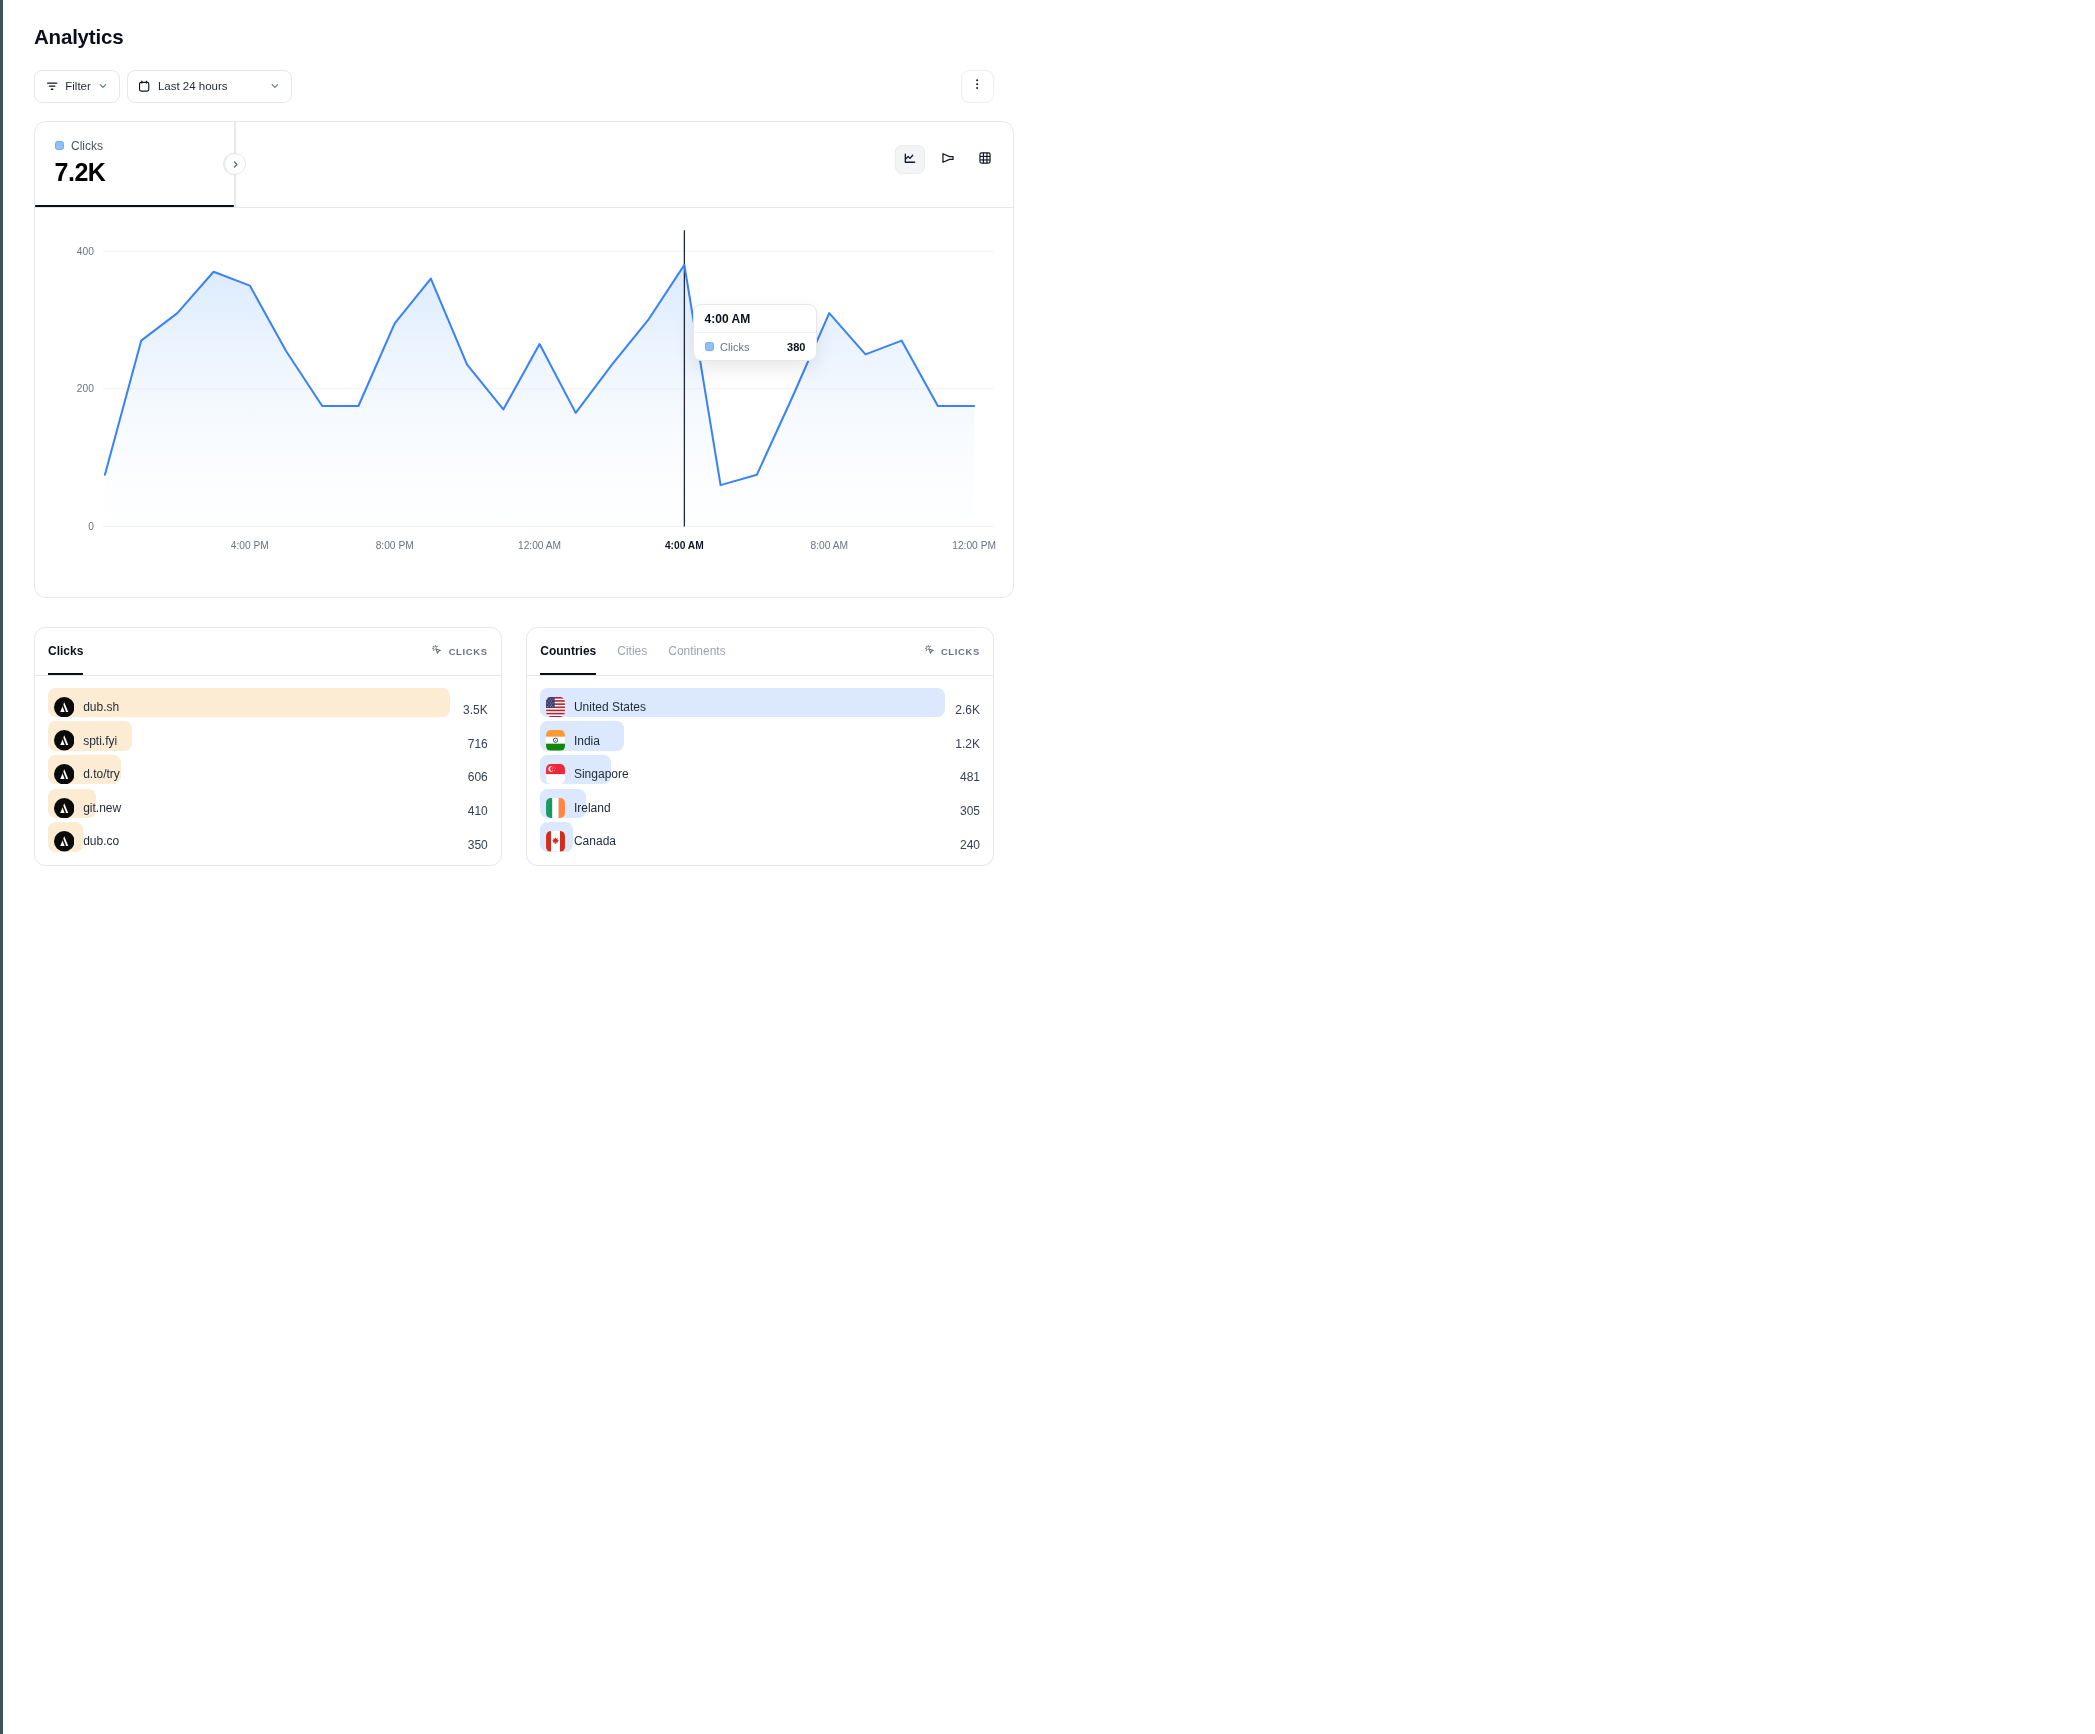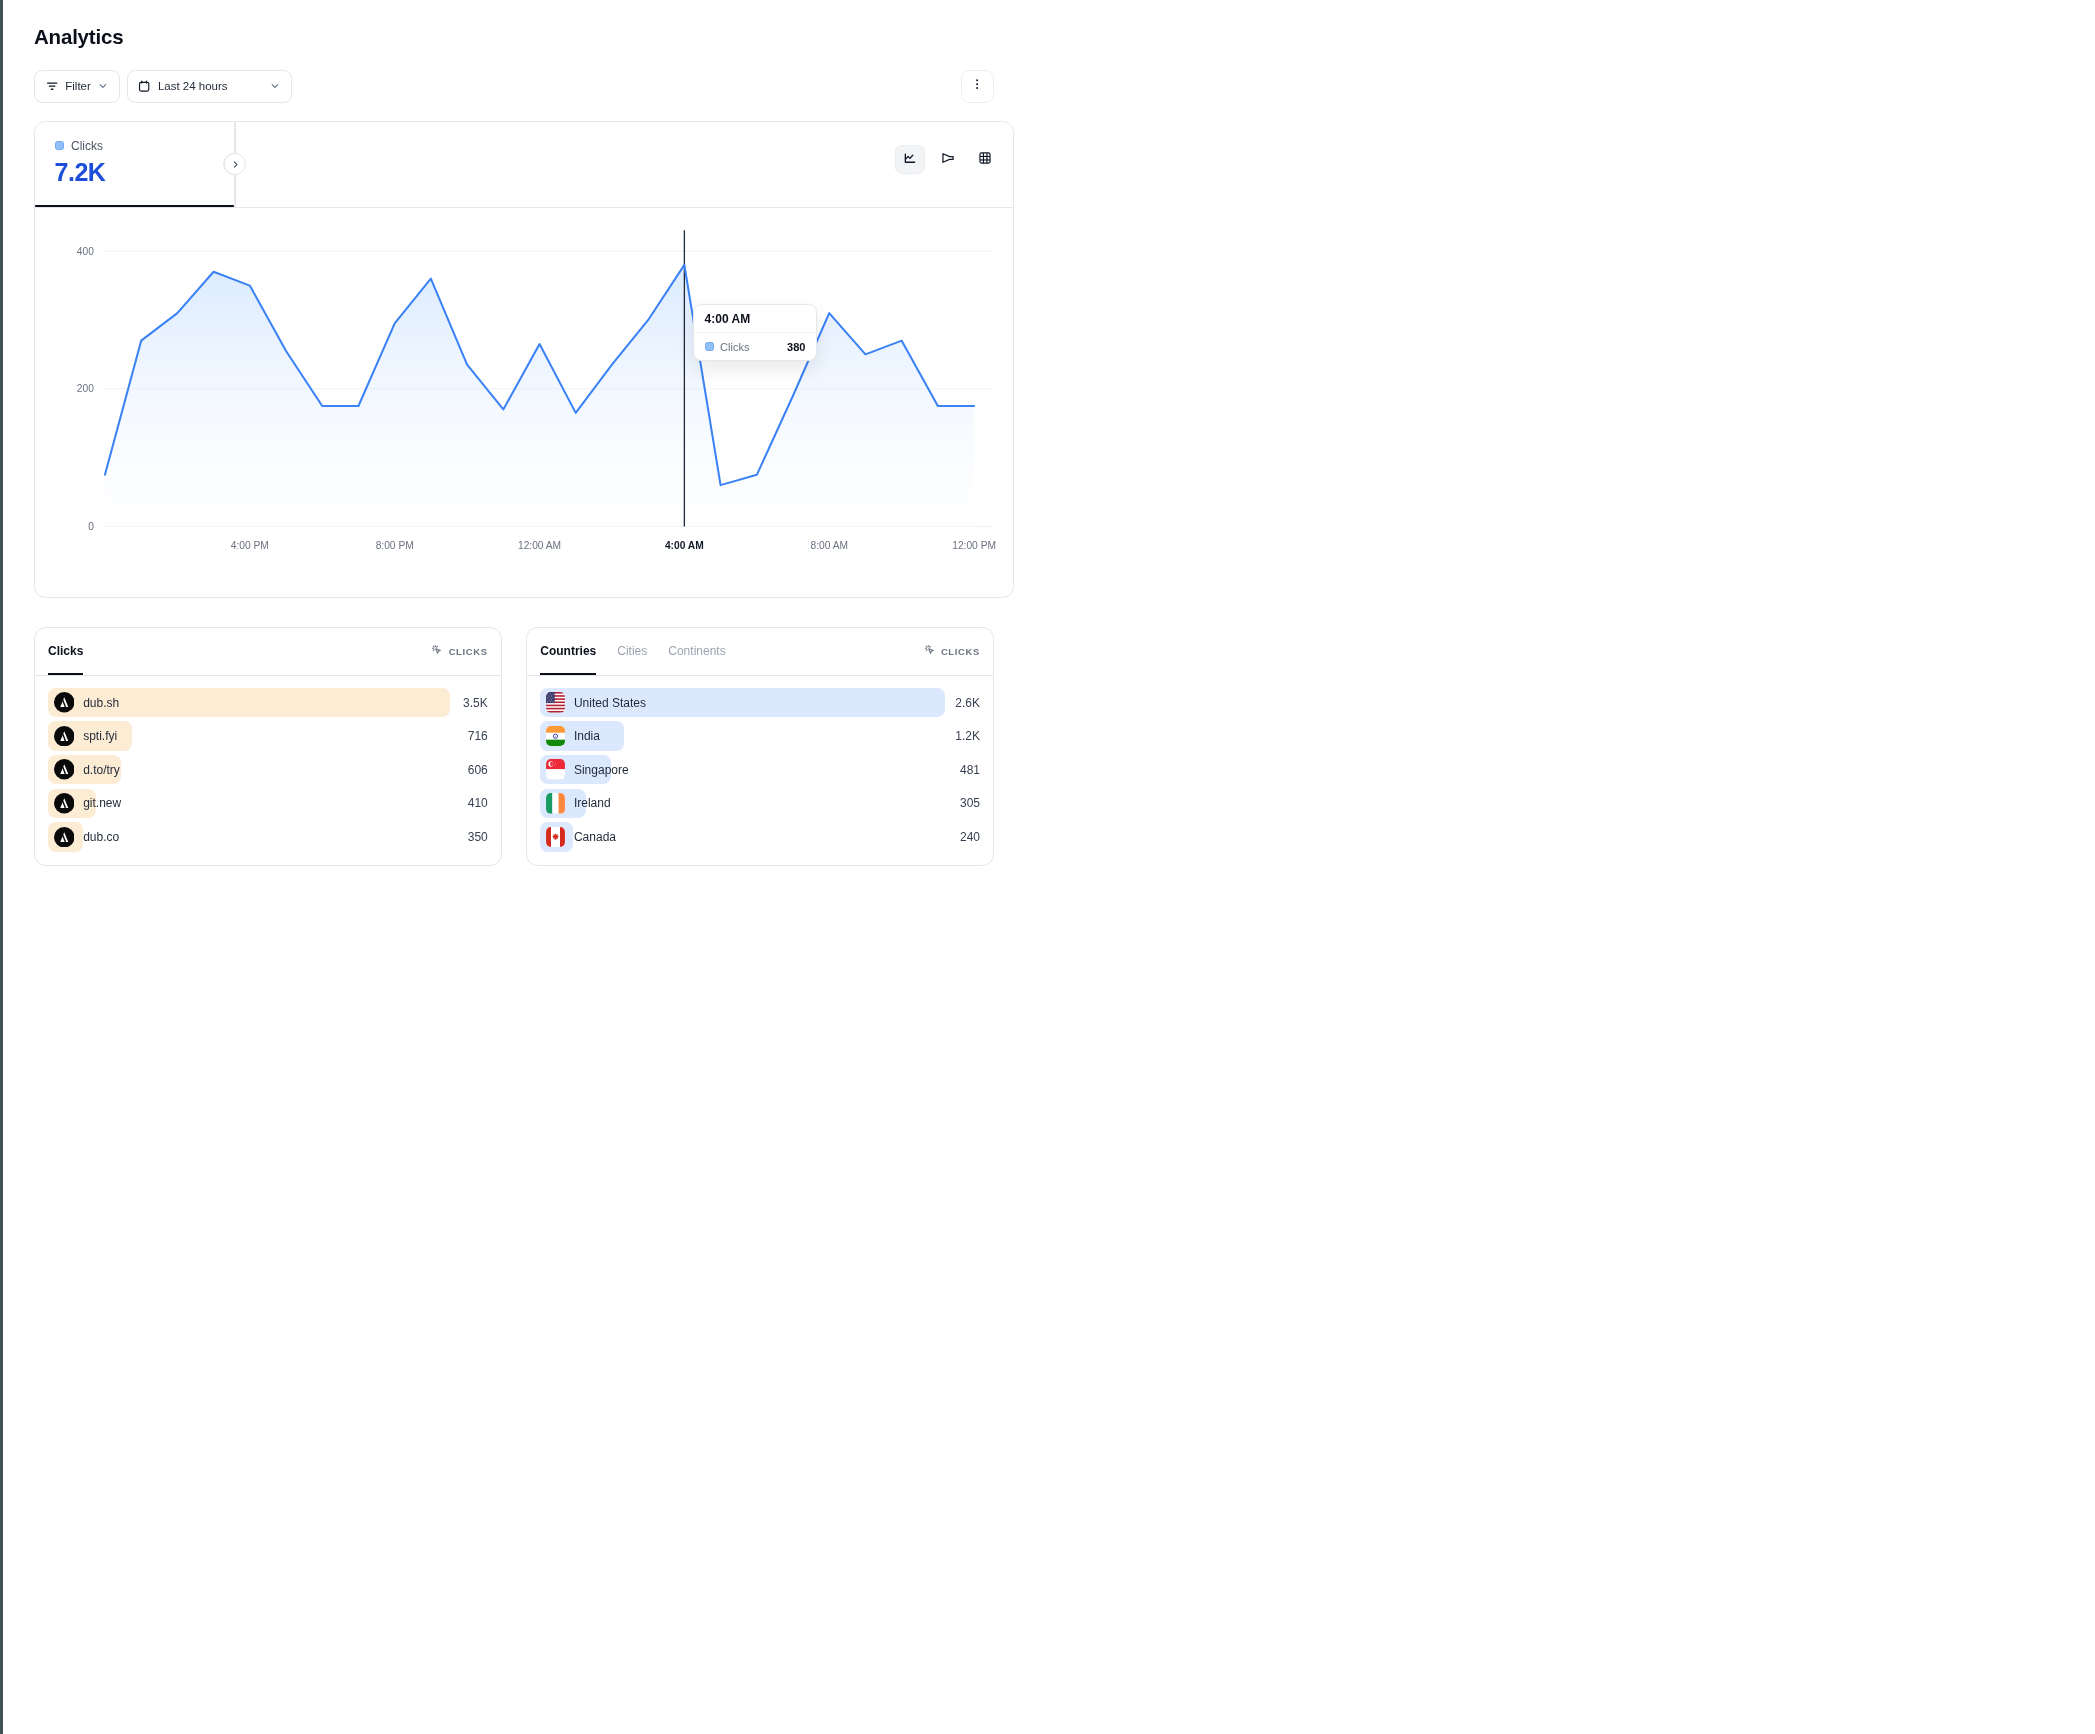--- a/index.html
+++ b/index.html
@@ -40,7 +40,7 @@
   .legend-sq { width:9px; height:9px; border-radius:2.5px; background:#8fc0fa; border:0.8px solid #74a9ef; }
   .stat.dim .legend-sq { opacity:.75; }
   .stat-label { font-size:12px; color:#4b5563; }
-  .stat-value { margin-top:5.7px; font-size:25px; font-weight:700; letter-spacing:-0.5px; color:#1d4ed8; }
+  .stat-value { margin-top:5.7px; font-size:25px; font-weight:700; letter-spacing:-0.5px; color:#000000; }
   .stat.active::after { content:""; position:absolute; left:0; right:0; bottom:-0.8px; height:2.5px; background:#0b0f19; border-radius:0.8px; }
   .v-divider { width:0.8px; background:#e5e7eb; position:relative; }
   .circle-btn {

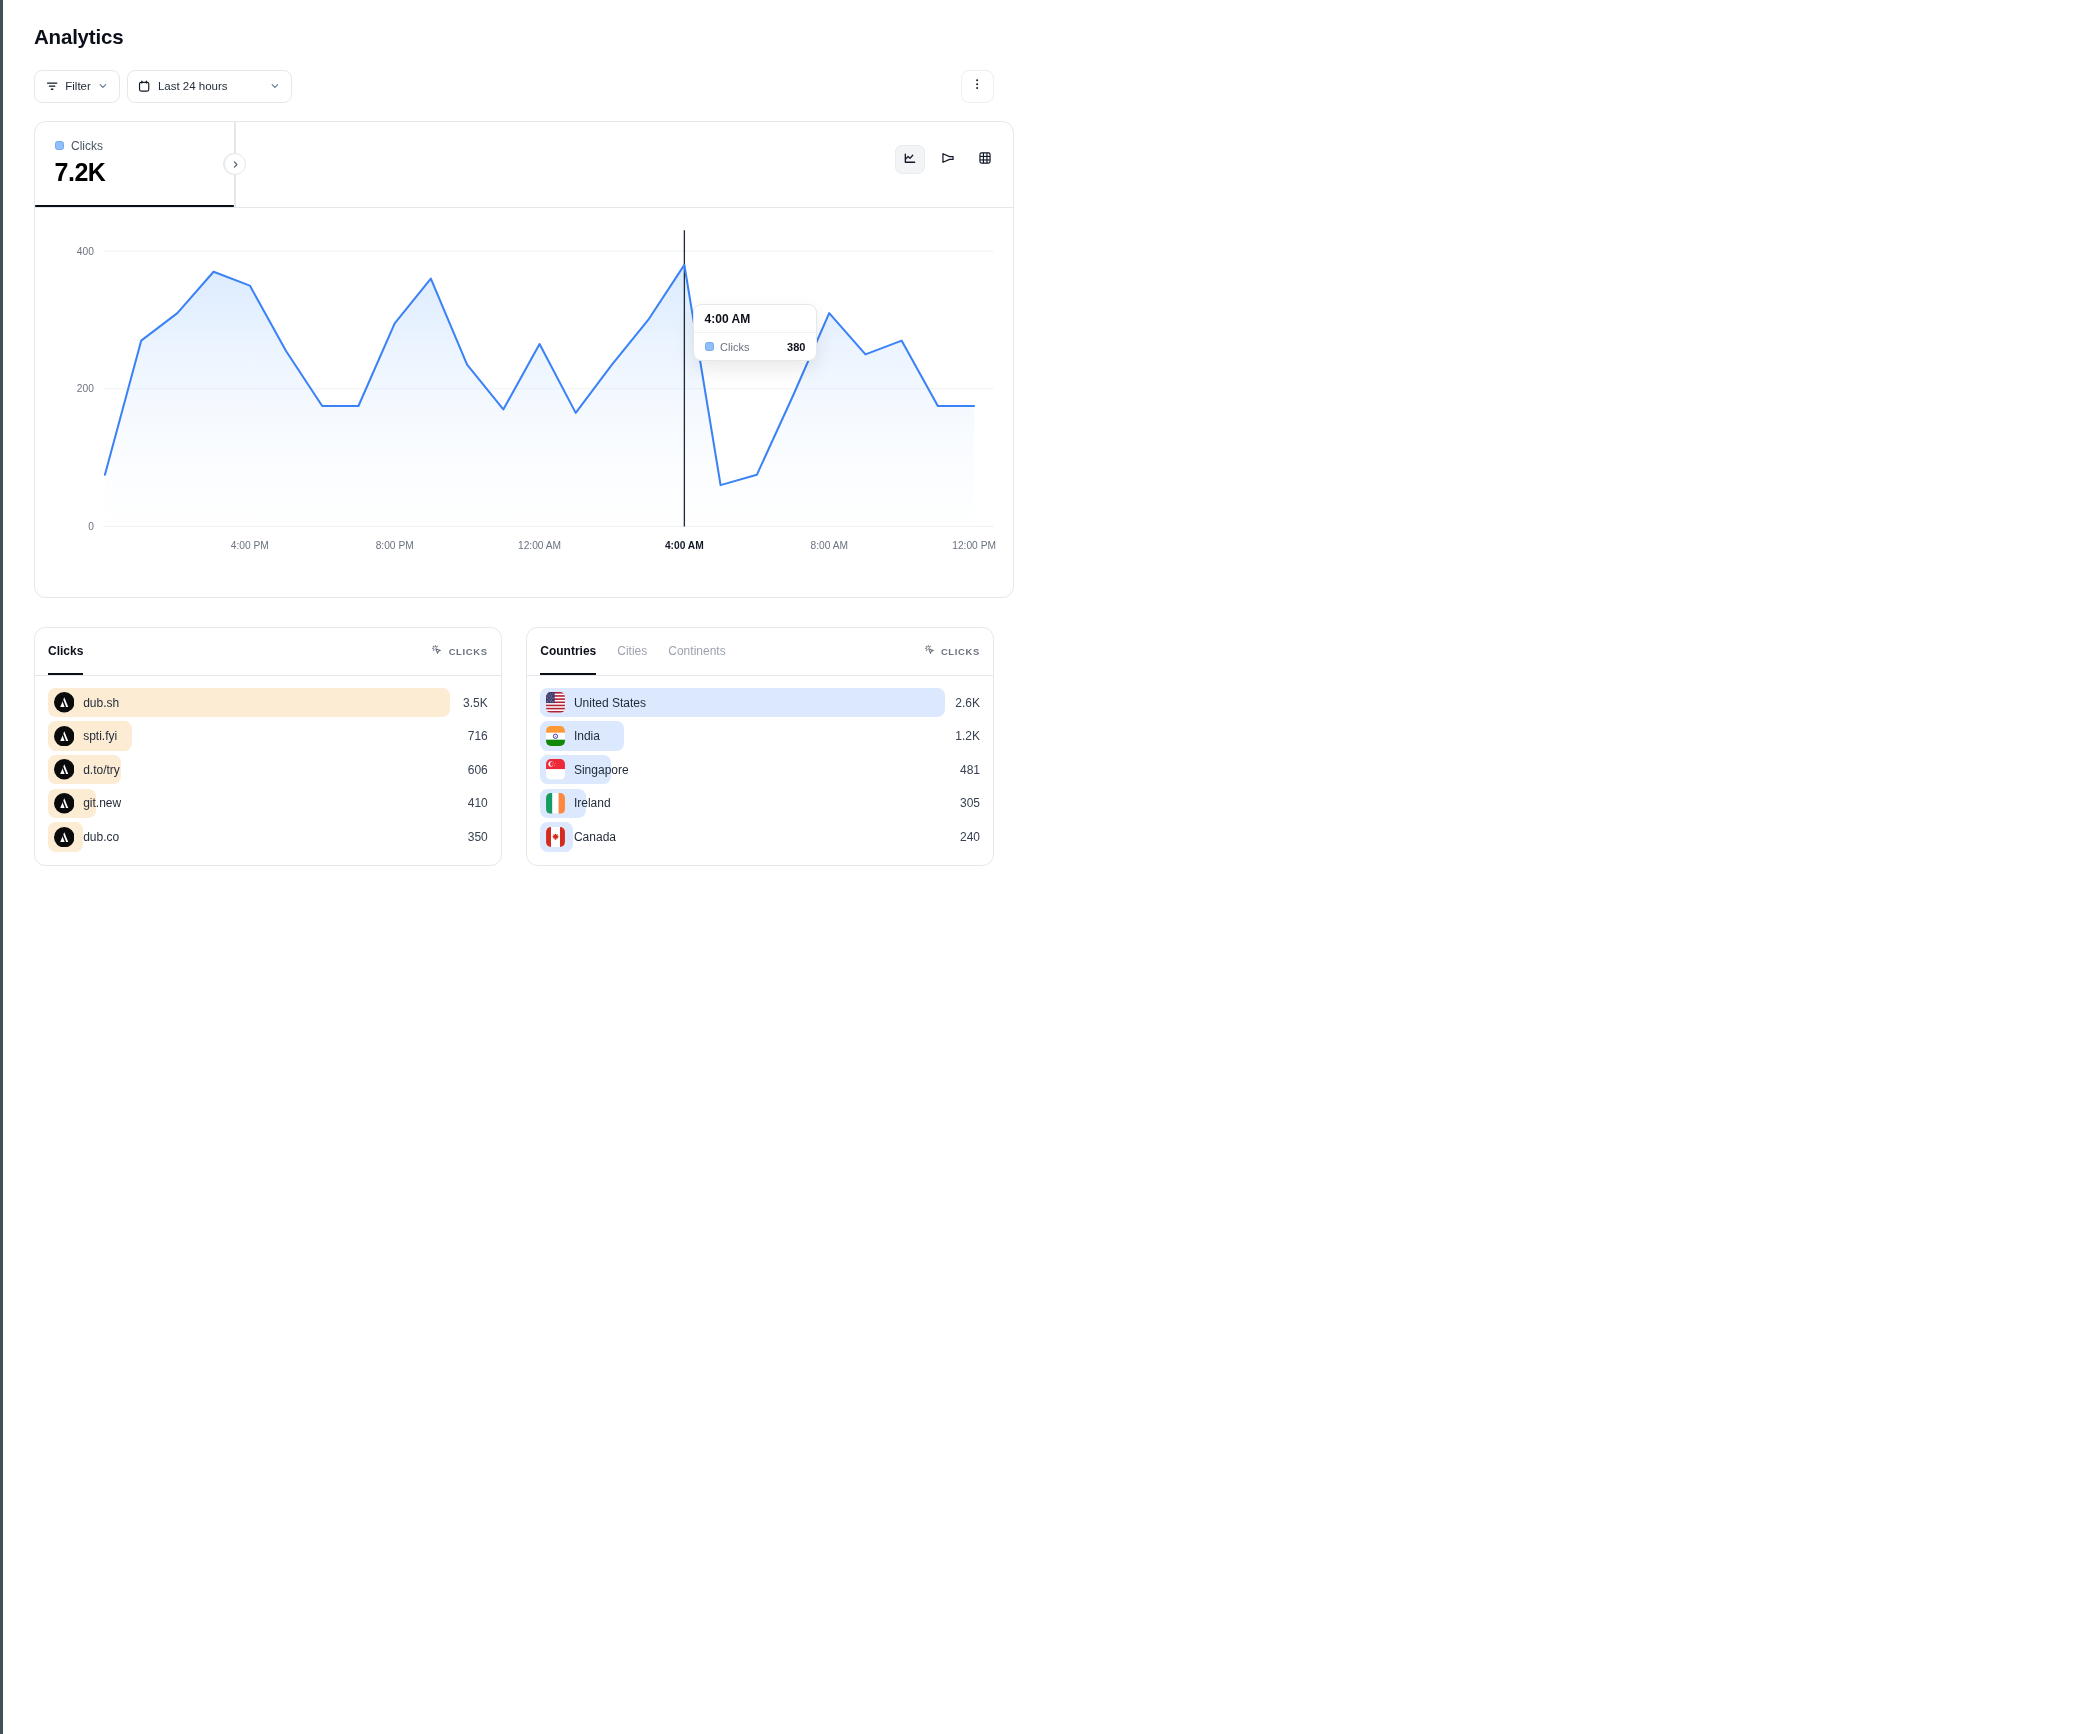--- a/index.html
+++ b/index.html
@@ -86,7 +86,7 @@
   .tab.active::after { content:""; position:absolute; left:0; right:0; bottom:-0.8px; height:2px; background:#0b0f19; }
   .metric { display:flex; align-items:center; gap:5.7px; color:#6b7280; font-size:9.4px; font-weight:600; letter-spacing:0.7px; }
   .rows { padding:12.3px 13px 13px; }
-  .row { position:relative; height:29.5px; margin-bottom:4.1px; display:flex; align-items:center; cursor:pointer; }
+  .row { position:relative; height:29.5px; margin-bottom:4.1px; display:flex; align-items:flex-end; cursor:pointer; }
   .row:last-child { margin-bottom:0; }
   .row-bar { position:absolute; left:0; top:0; bottom:0; border-radius:7.4px; }
   .links-bar { background:#fdecd4; }

